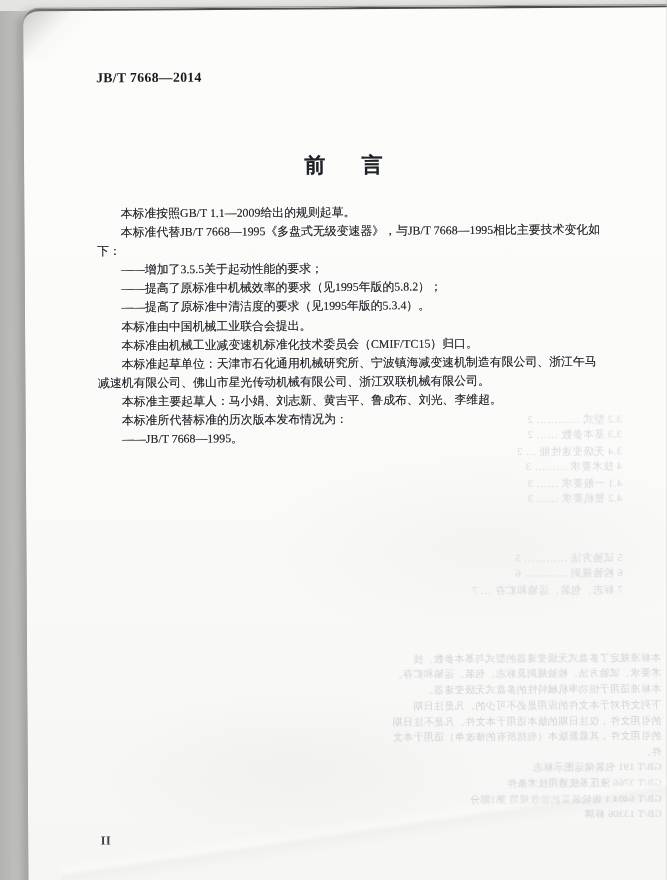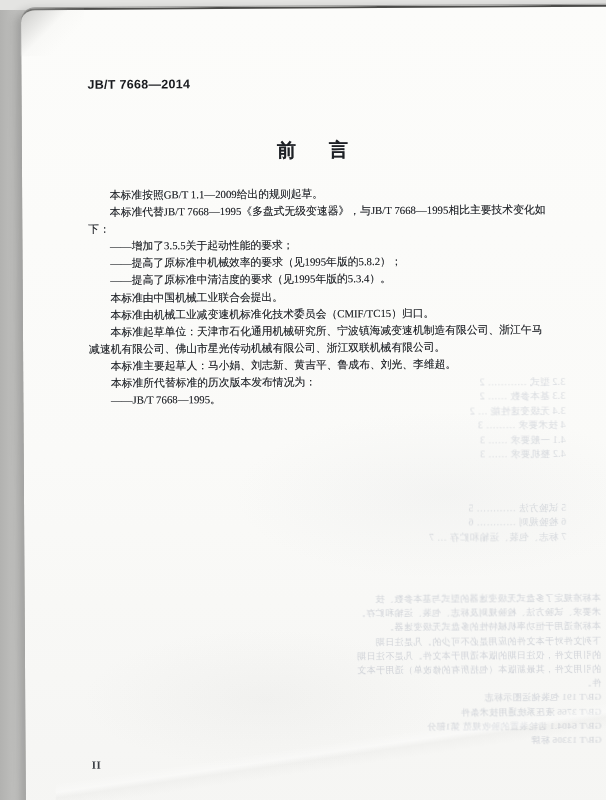--- a/index.html
+++ b/index.html
@@ -50,8 +50,8 @@
     pointer-events: none;
   }
   .page-header {
-    position: absolute; left: 66px; top: 68px;
-    font-family: Liberation Sans, sans-serif;
+    position: absolute; left: 66px; top: 54px;
+    font-family: Liberation Serif, serif;
     font-size: 12.5px; font-weight: 700;
     color: #17191d;
     letter-spacing: 0.3px;

